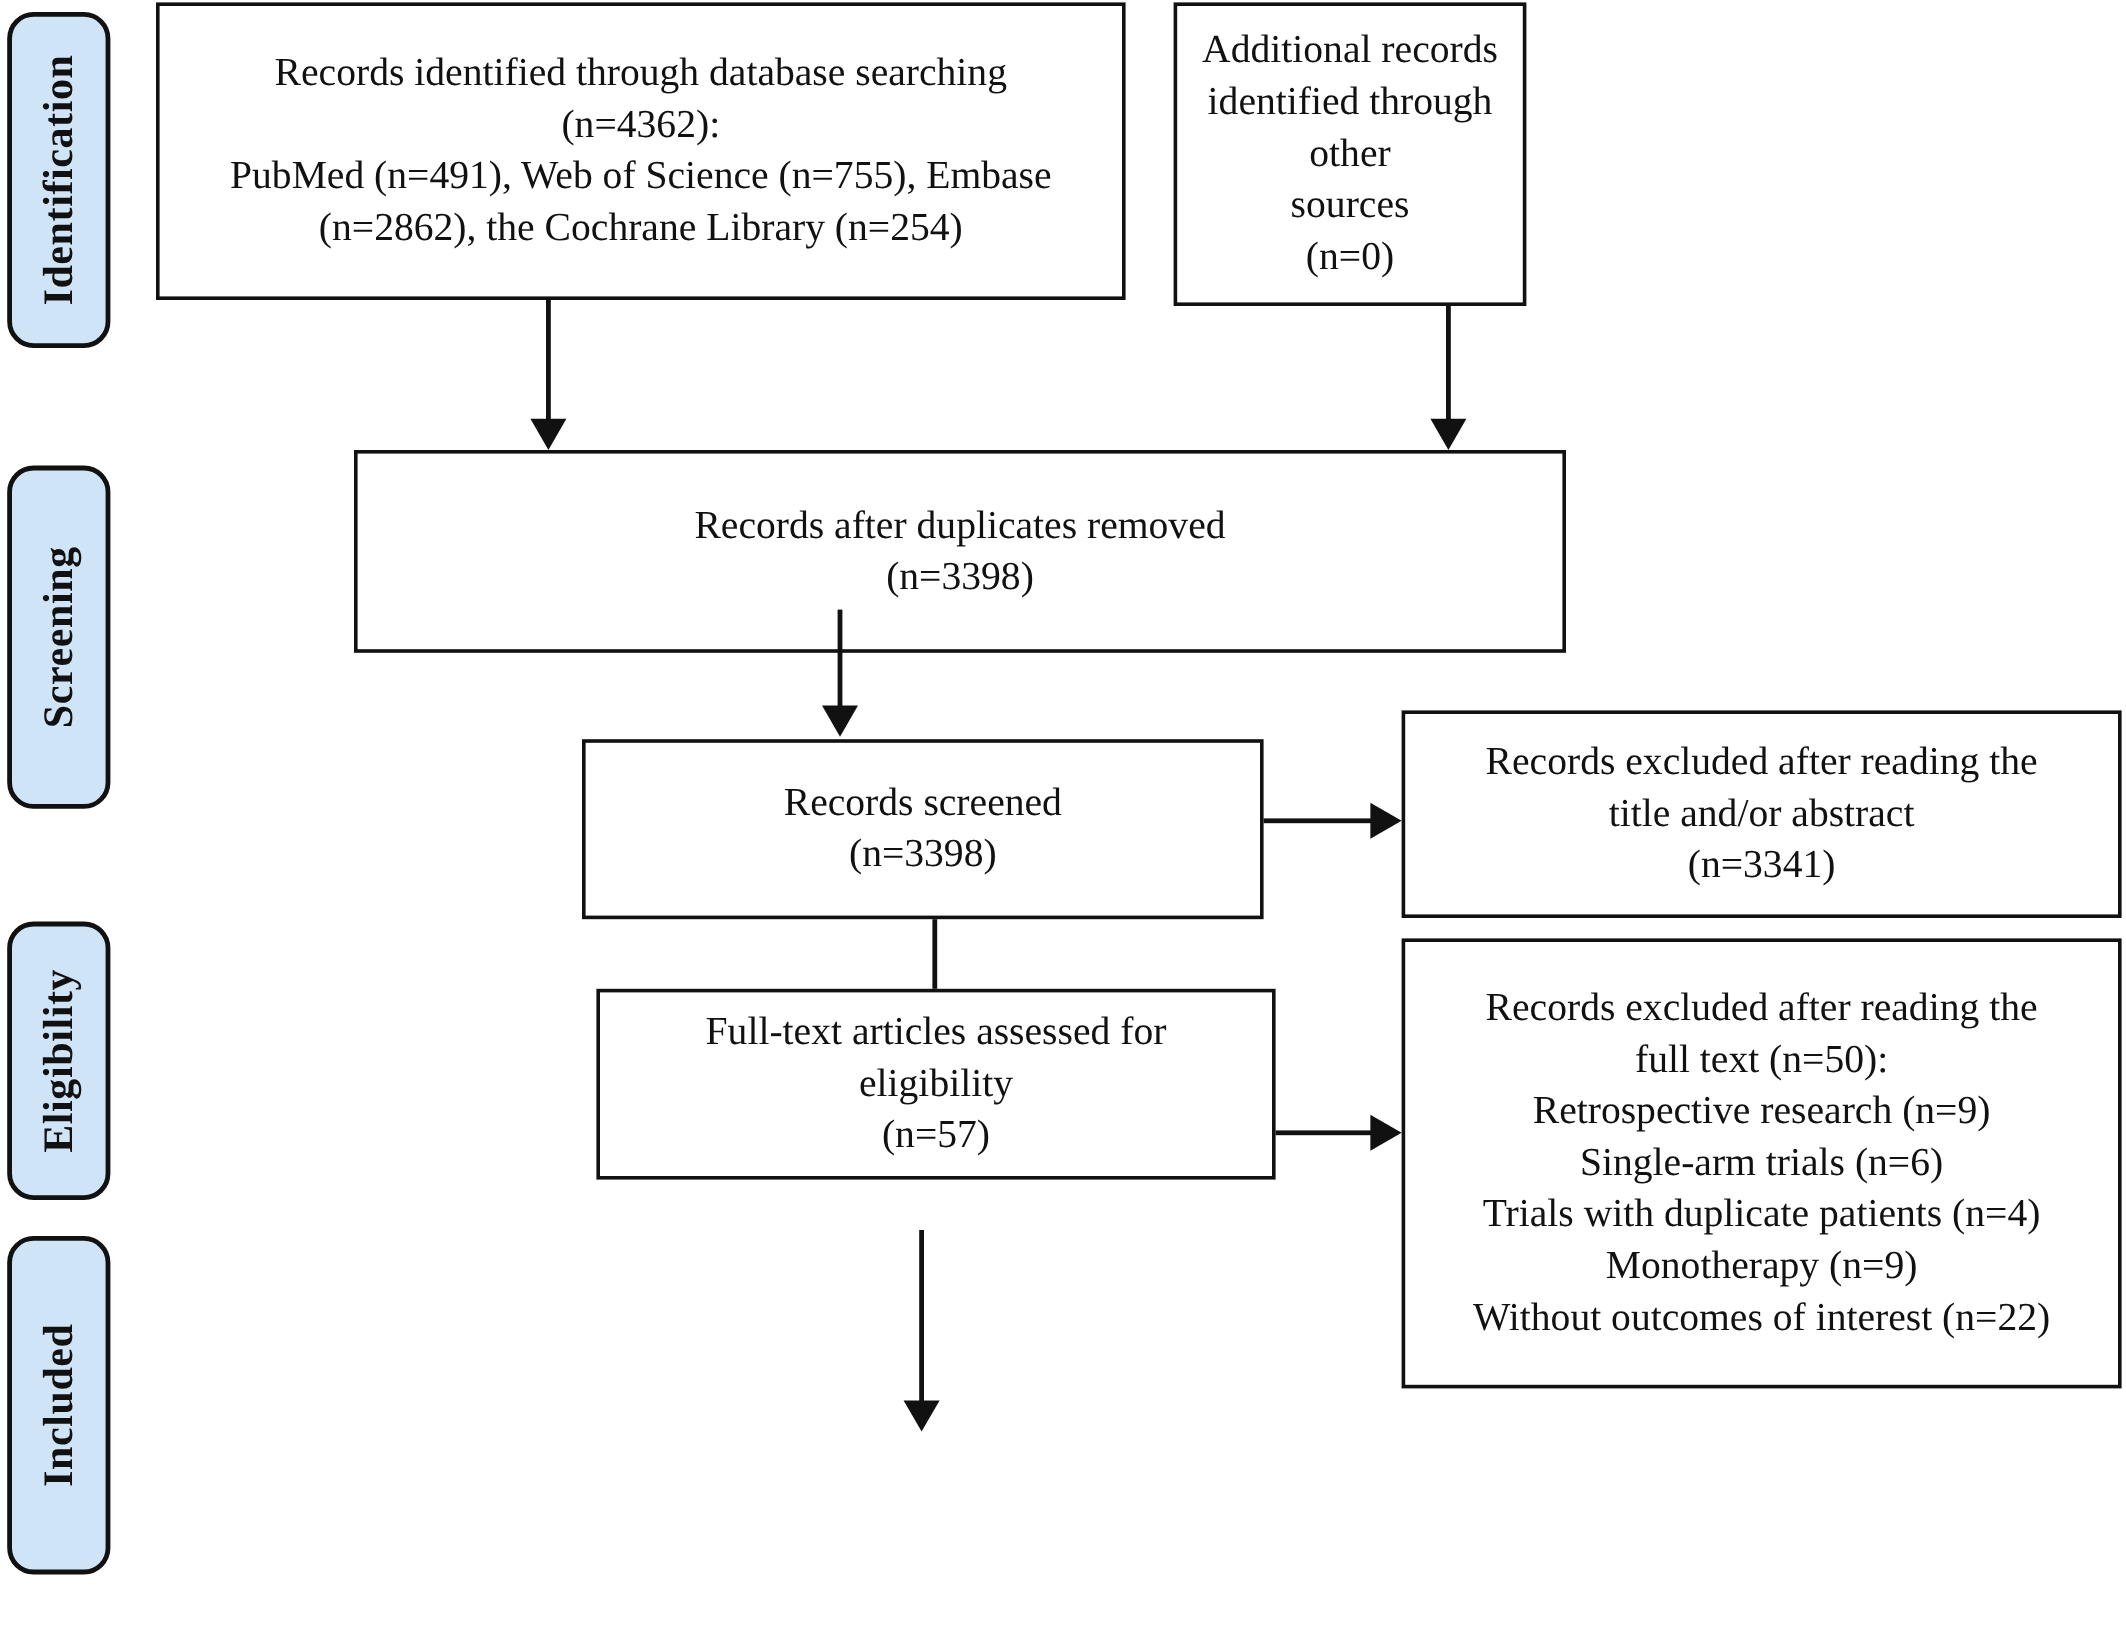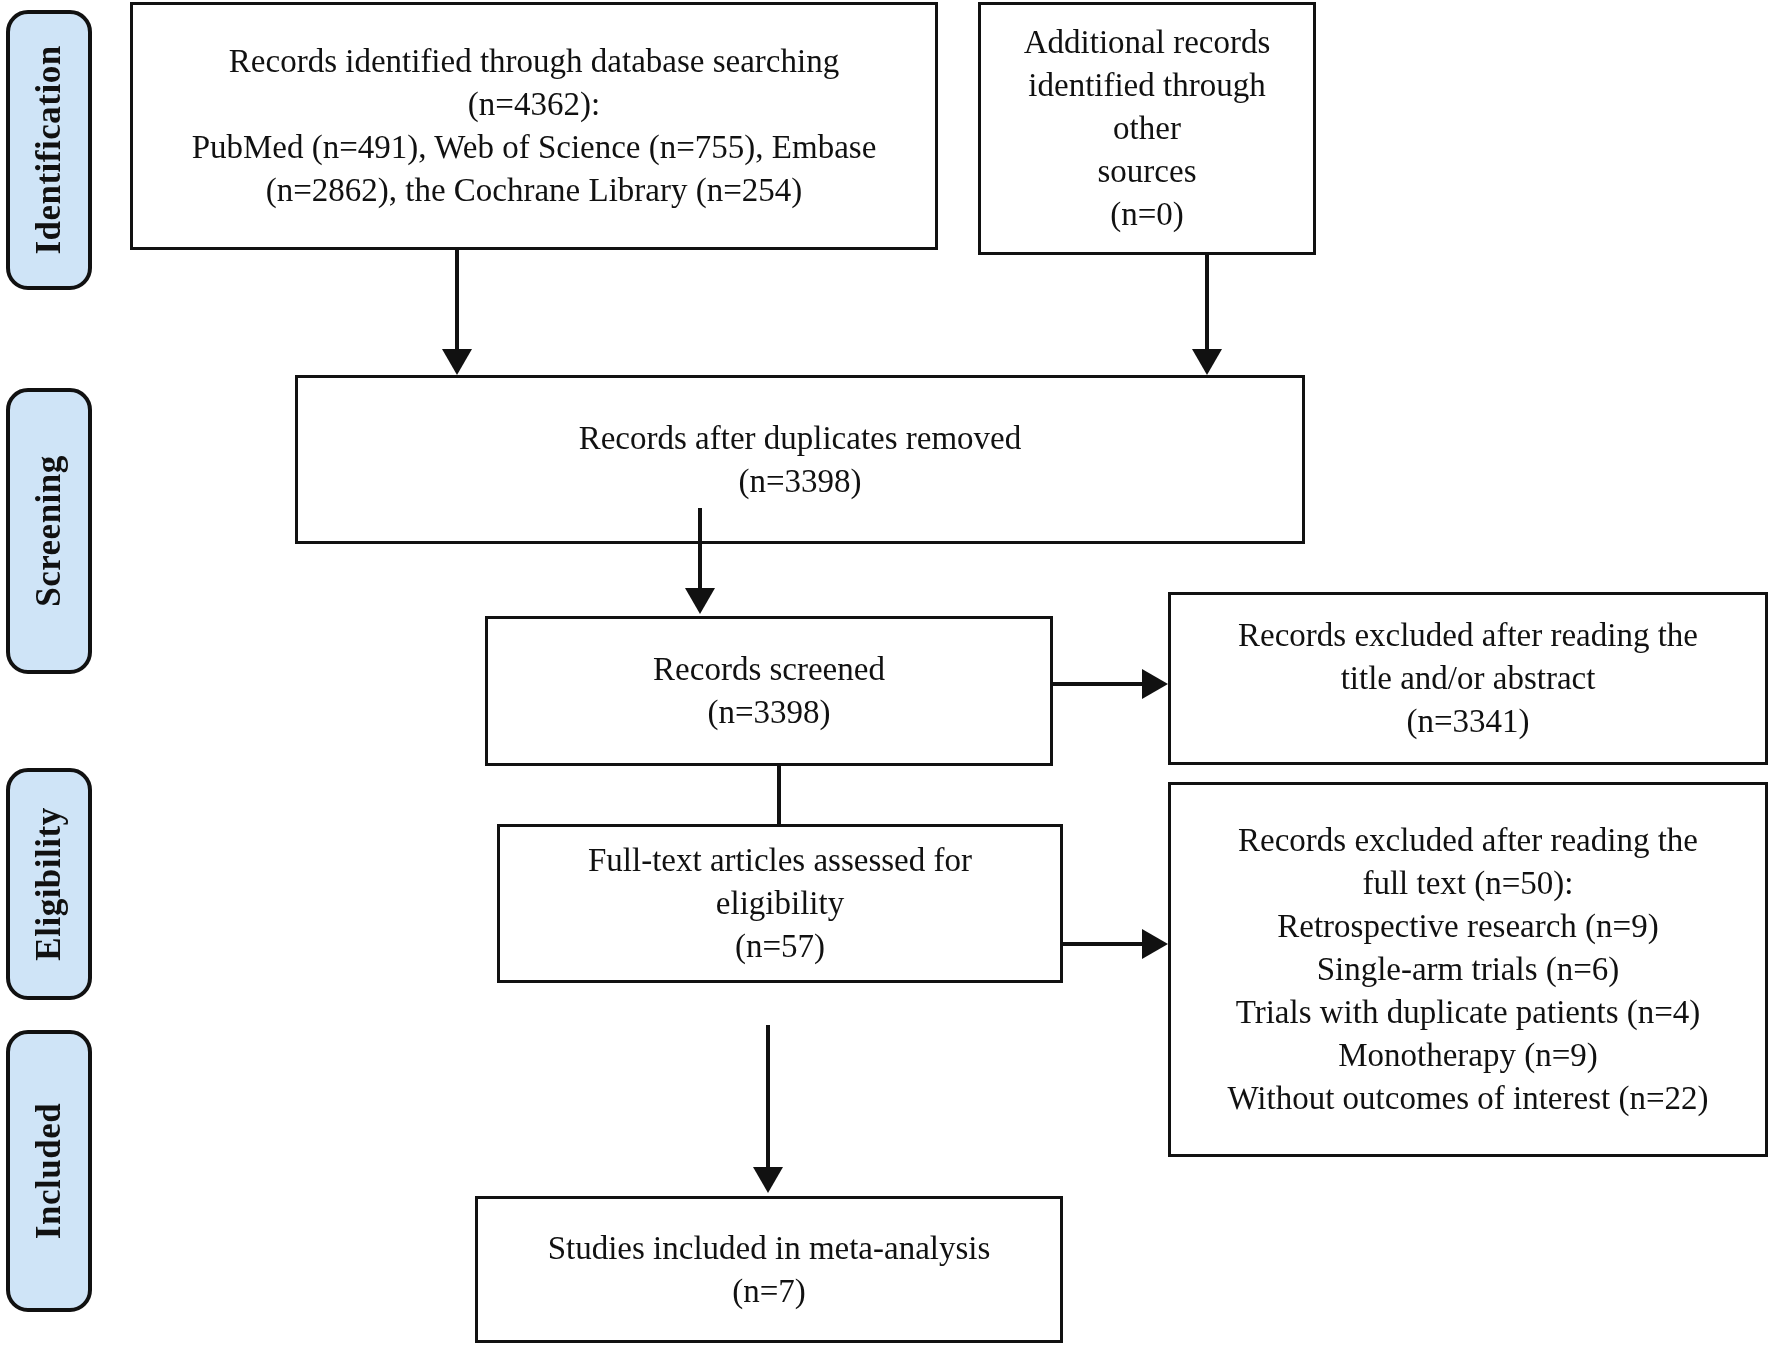--- a/index.html
+++ b/index.html
@@ -114,7 +114,7 @@
 (n=2862), the Cochrane Library (n=254)</span>
   </div>
 
-  <div class="flow-box" style="left:978px; top:2px; width:338px; height:253px;">
+  <div class="flow-box" style="left:978px; top:2px; width:294px; height:253px;">
     <span class="box-text">Additional records
 identified through other
 sources

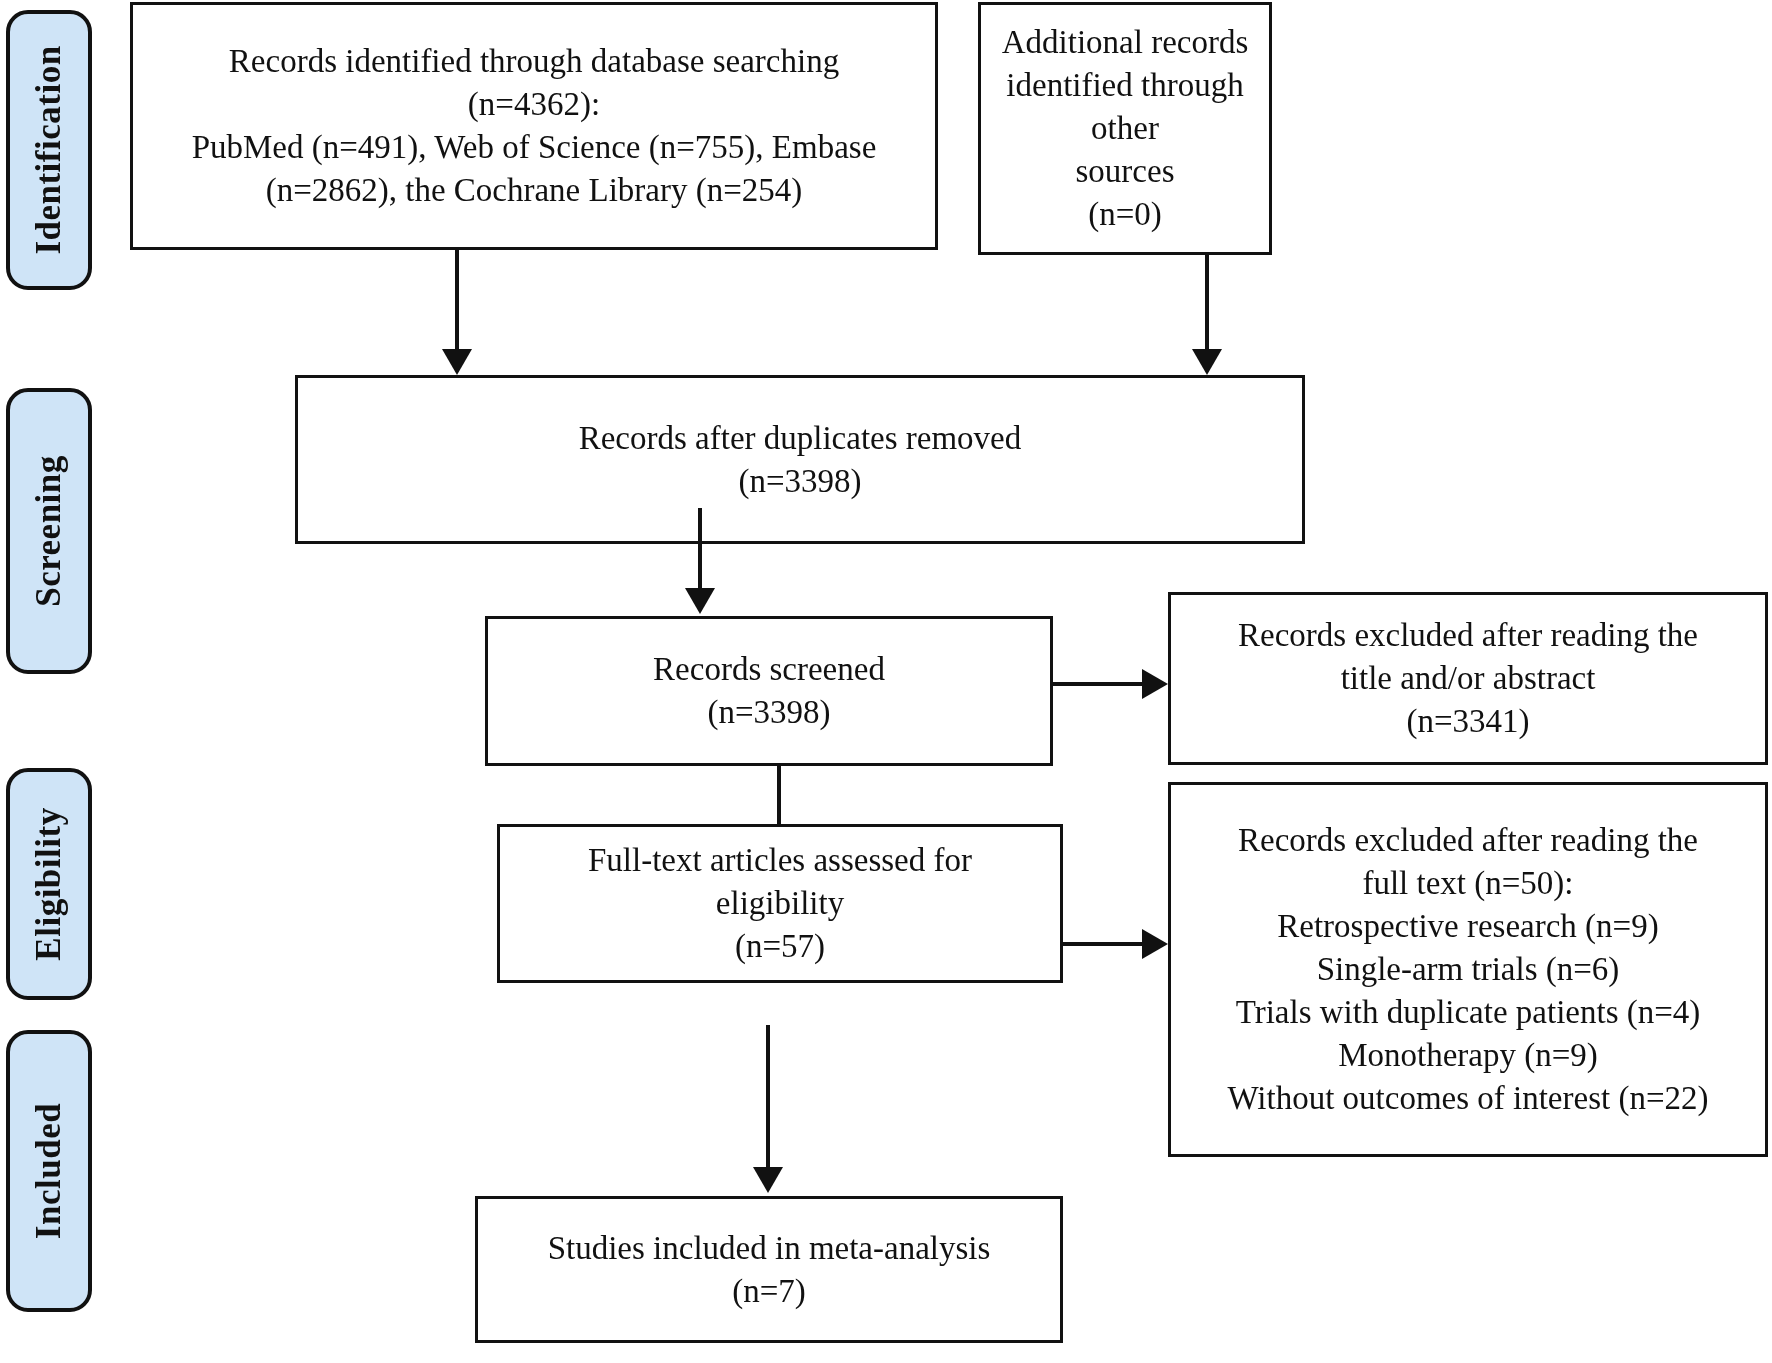--- a/index.html
+++ b/index.html
@@ -174,10 +174,6 @@
   <div class="v-line" style="left:766px; top:1025px; width:4px; height:144px;"></div>
   <div class="arrow-down" style="left:753px; top:1167px;"></div>
 
-  <div class="flow-box" style="left:475px; top:1196px; width:588px; height:147px;">
-    <span class="box-text">Studies included in meta-analysis
-(n=7)</span>
-  </div>
 
 </div>
 

